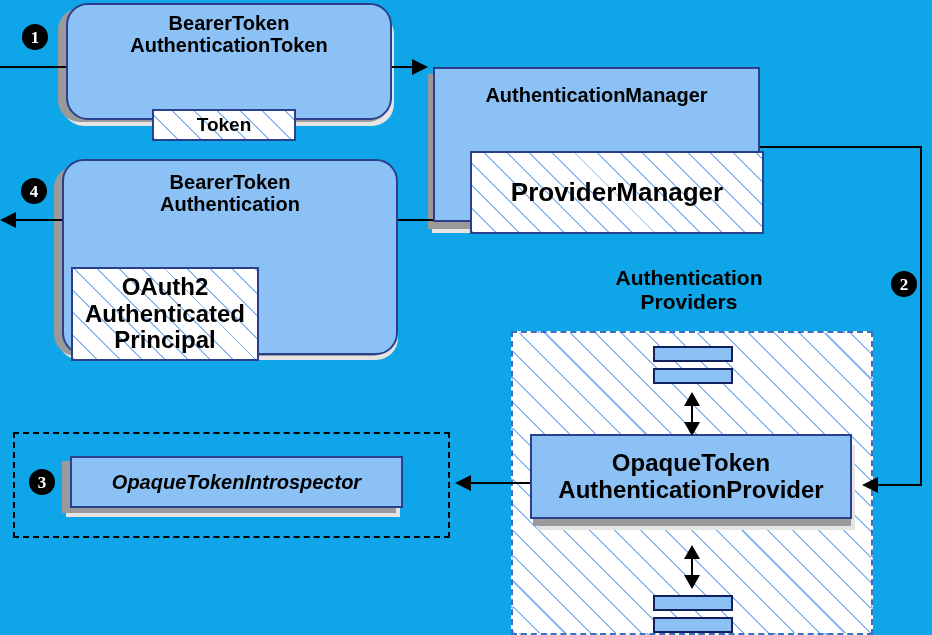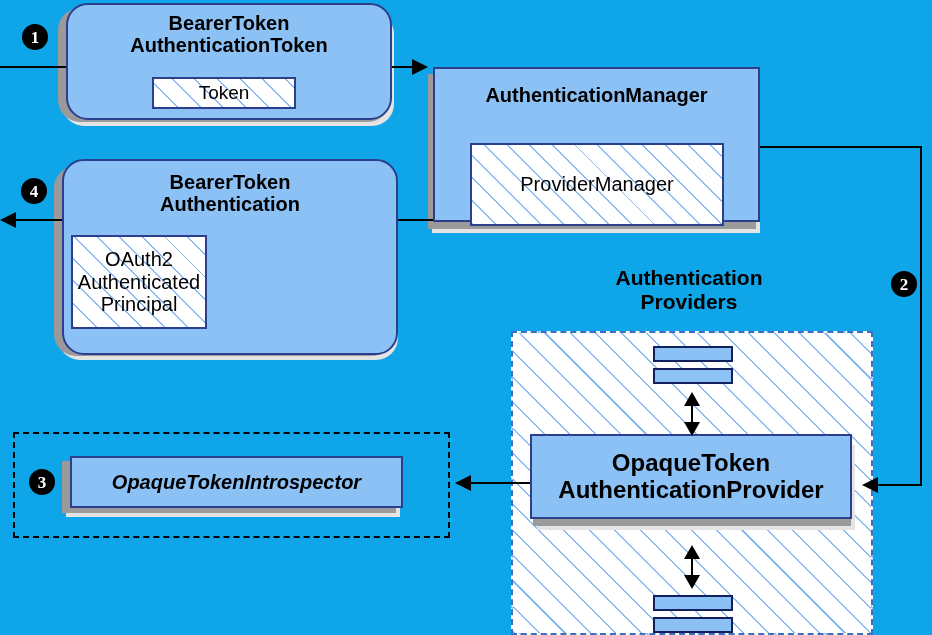--- a/index.html
+++ b/index.html
@@ -66,12 +66,13 @@
     display: flex;
     align-items: center;
     justify-content: center;
-    font-weight: normal;
+    font-weight: bold;
     color: #000;
     text-align: center;
     line-height: 1.12;
     white-space: pre-line;
     z-index: 7;
+    margin-top: 32px;
   }
 
   

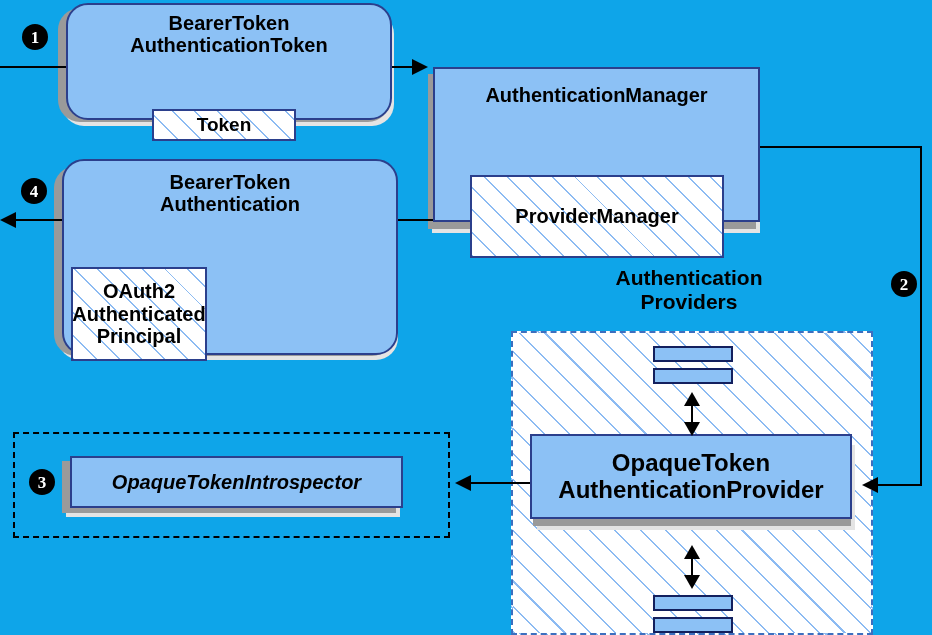--- a/index.html
+++ b/index.html
@@ -197,7 +197,7 @@
   <div class="node" style="left:433px; top:67px; width:327px; height:155px; padding-top:15px;">
     <div class="node-title" style="font-size:20px;">AuthenticationManager</div>
   </div>
-  <div class="hatchbox" style="left:470px; top:143px; width:254px; height:83px; font-size:20px;">ProviderManager</div>
+  <div class="hatchbox" style="left:470px; top:119px; width:294px; height:83px; font-size:26px;">ProviderManager</div>
 
   <div class="shadow-light rounded" style="left:58px; top:170px; width:340px; height:190px;"></div>
   <div class="shadow-dark rounded" style="left:54px; top:166px; width:340px; height:190px;"></div>

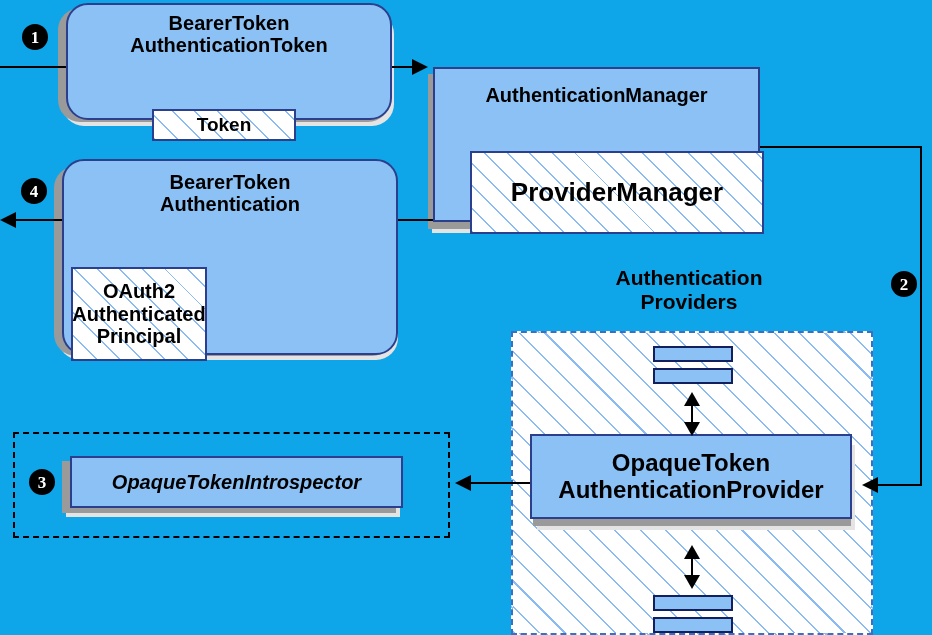--- a/index.html
+++ b/index.html
@@ -205,7 +205,7 @@
     <div class="node-title" style="font-size:20px;">BearerToken
 Authentication</div>
   </div>
-  <div class="hatchbox" style="left:71px; top:235px; width:136px; height:94px; font-size:20px;">OAuth2
+  <div class="hatchbox" style="left:71px; top:235px; width:188px; height:94px; font-size:24px;">OAuth2
 Authenticated
 Principal</div>
 

